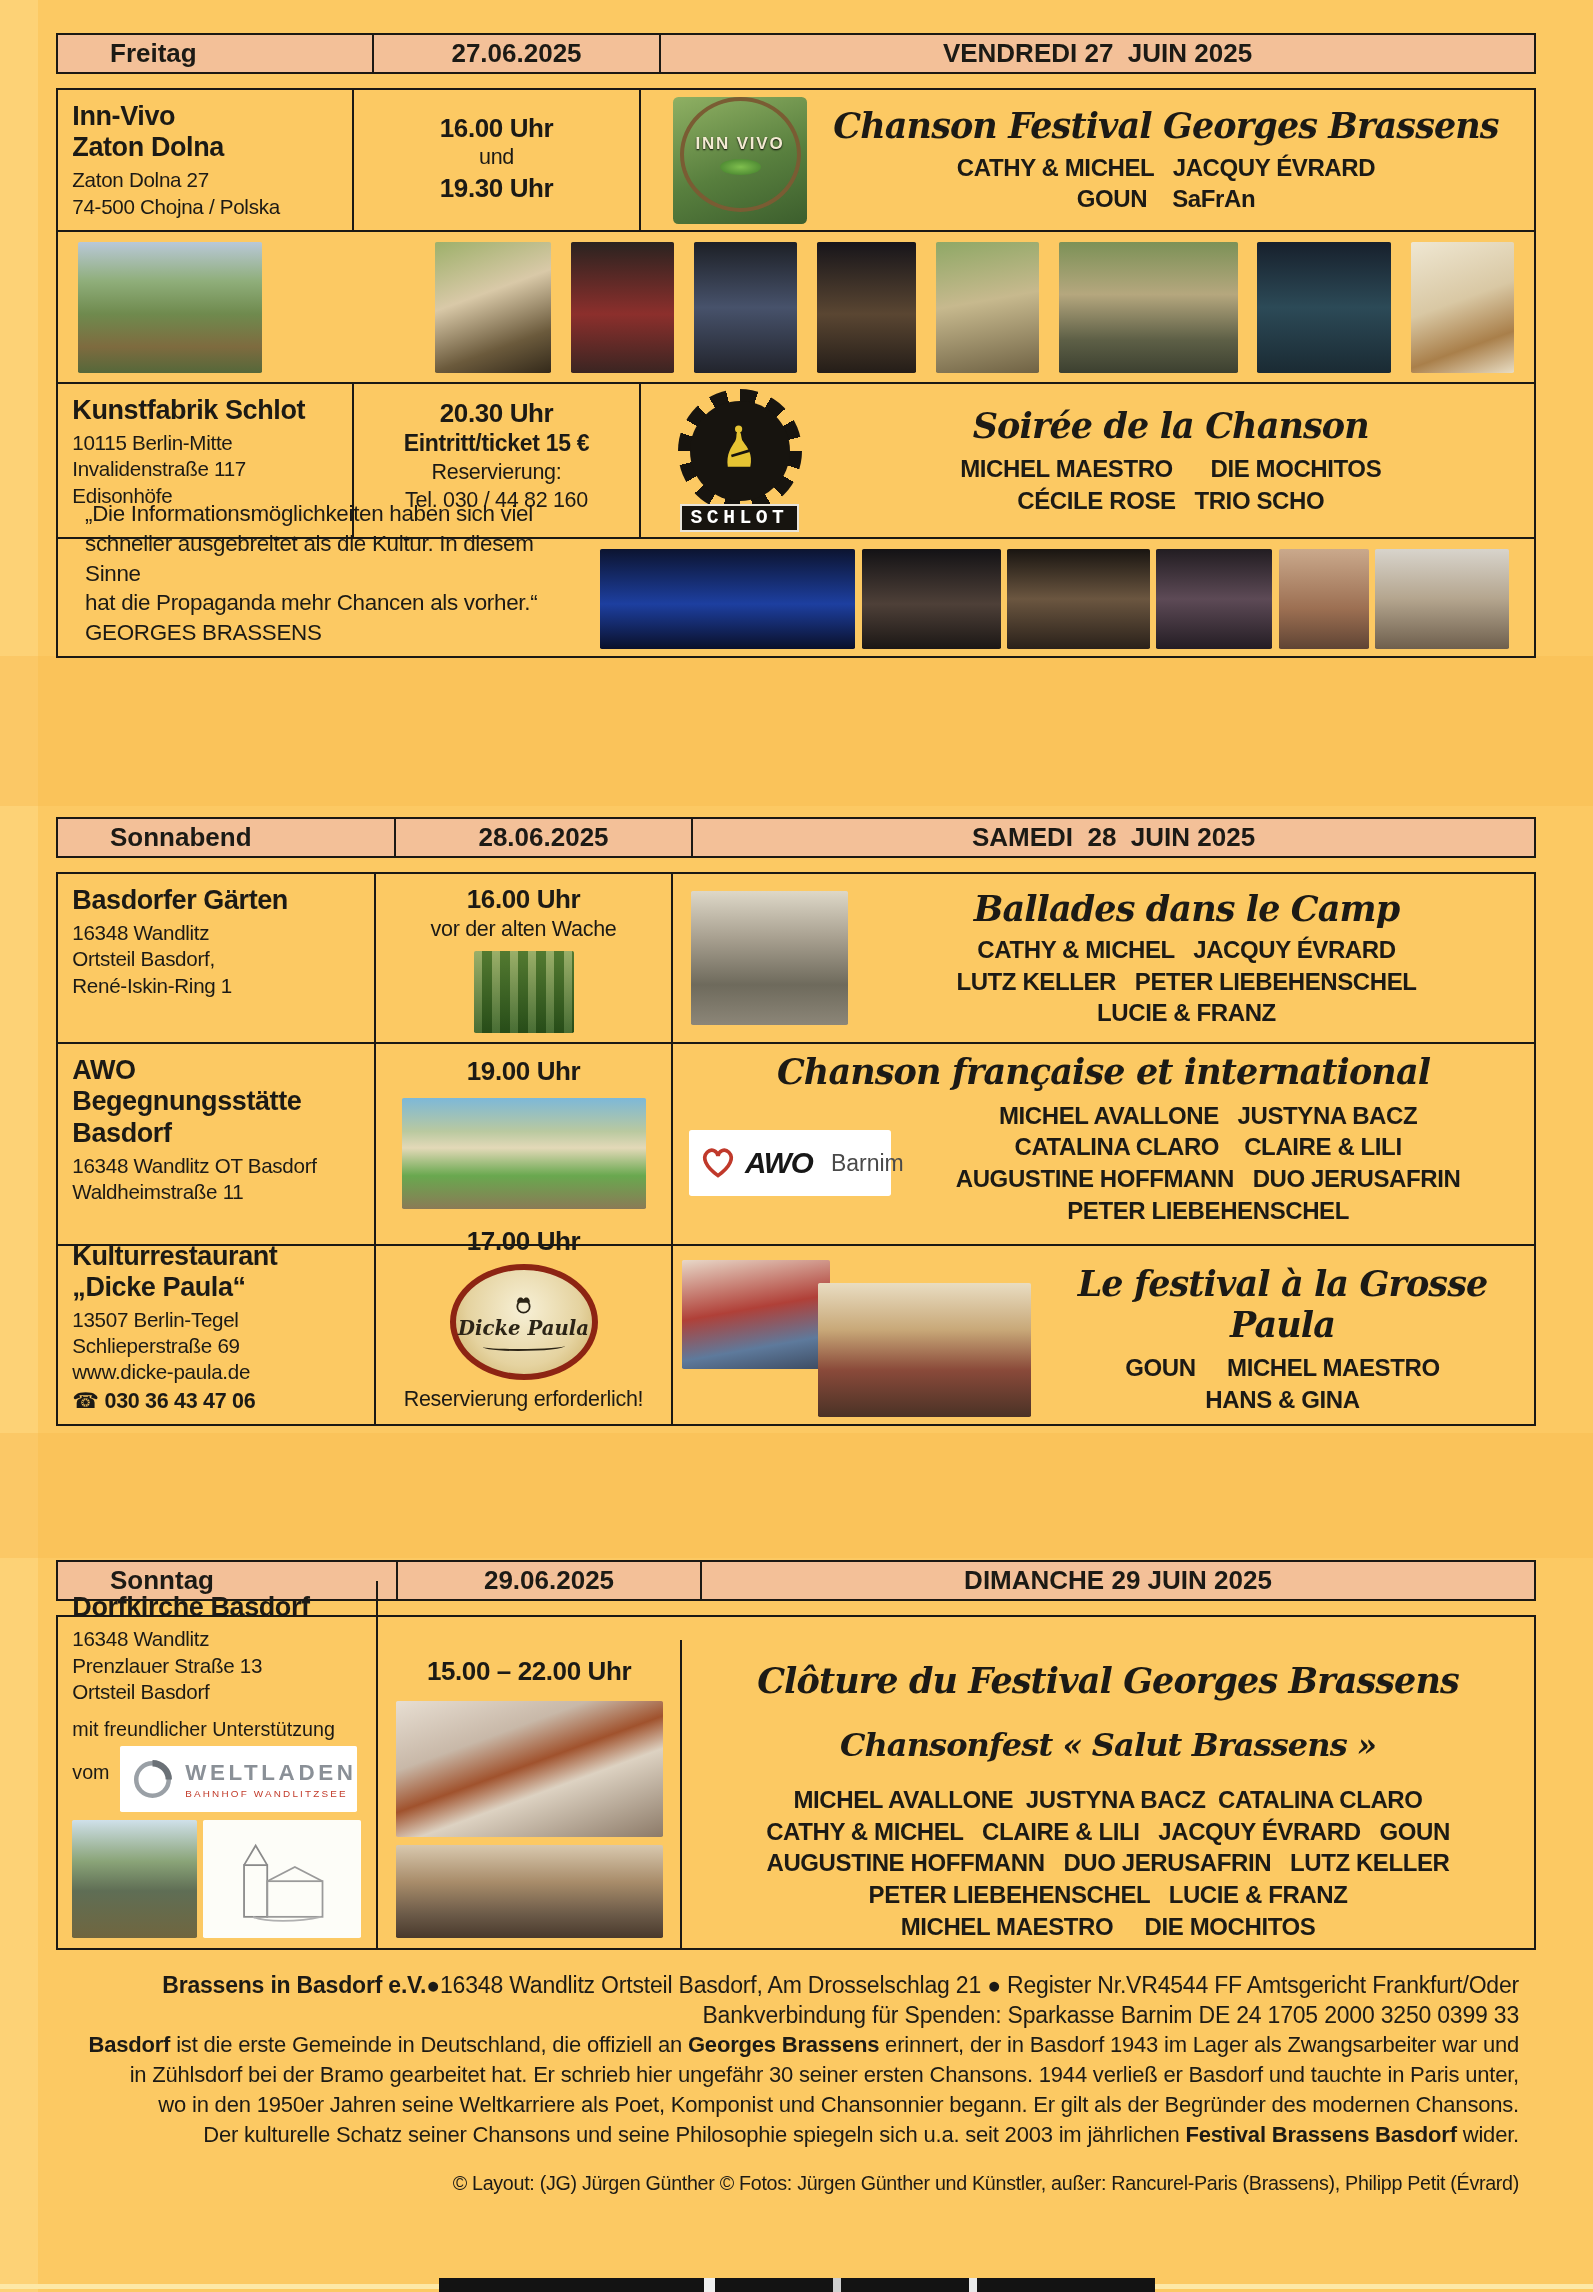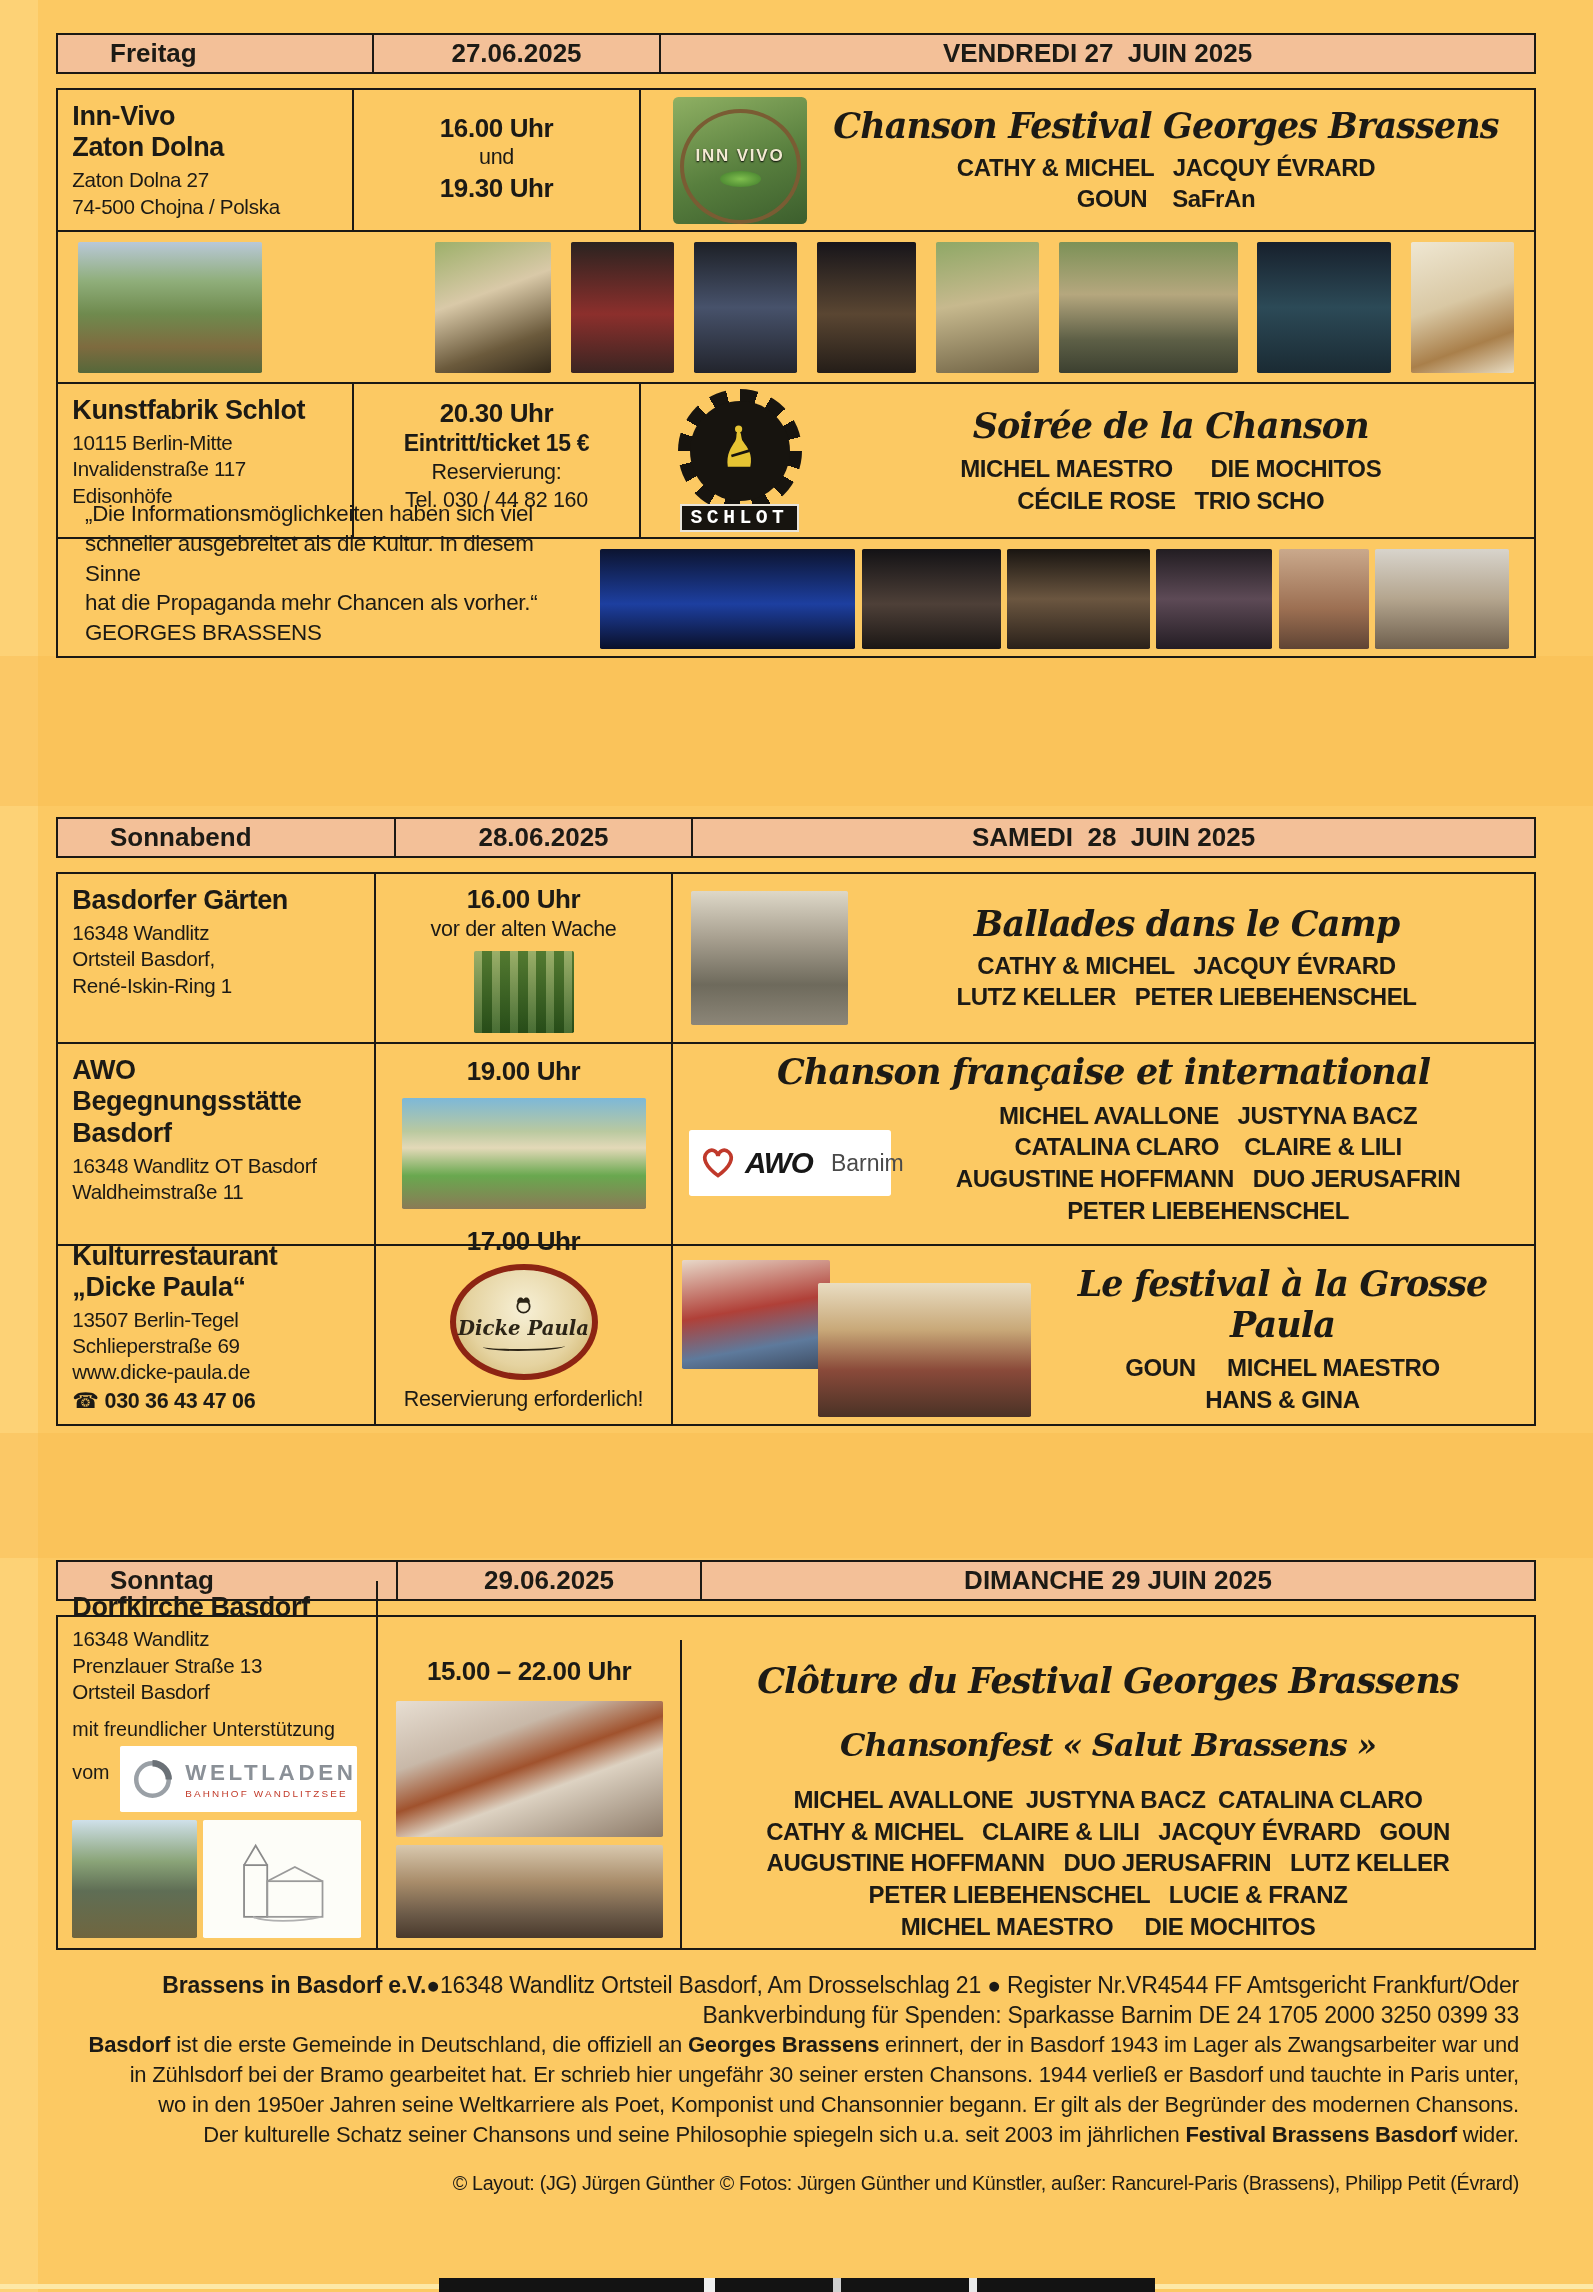--- a/index.html
+++ b/index.html
@@ -53,7 +53,7 @@
   
   .innvivo { width:134px; height:127px; margin-left:23px; border-radius:5.4px;
     background:linear-gradient(160deg,#8fb063 0%,#587f3e 55%,#3c5e2d 100%);
-    display:flex; align-items:flex-end; justify-content:center; }
+    display:flex; align-items:flex-start; justify-content:center; }
   .innvivo-circle { width:113px; height:107px; border-radius:50%;
     background:radial-gradient(circle at 50% 40%, #6e5534 0%, #463télé 0), radial-gradient(circle at 50% 42%, #6e5534 0%, #3a2c1a 70%);
     border:4.5px solid #7a5c33; display:flex; flex-direction:column; align-items:center;

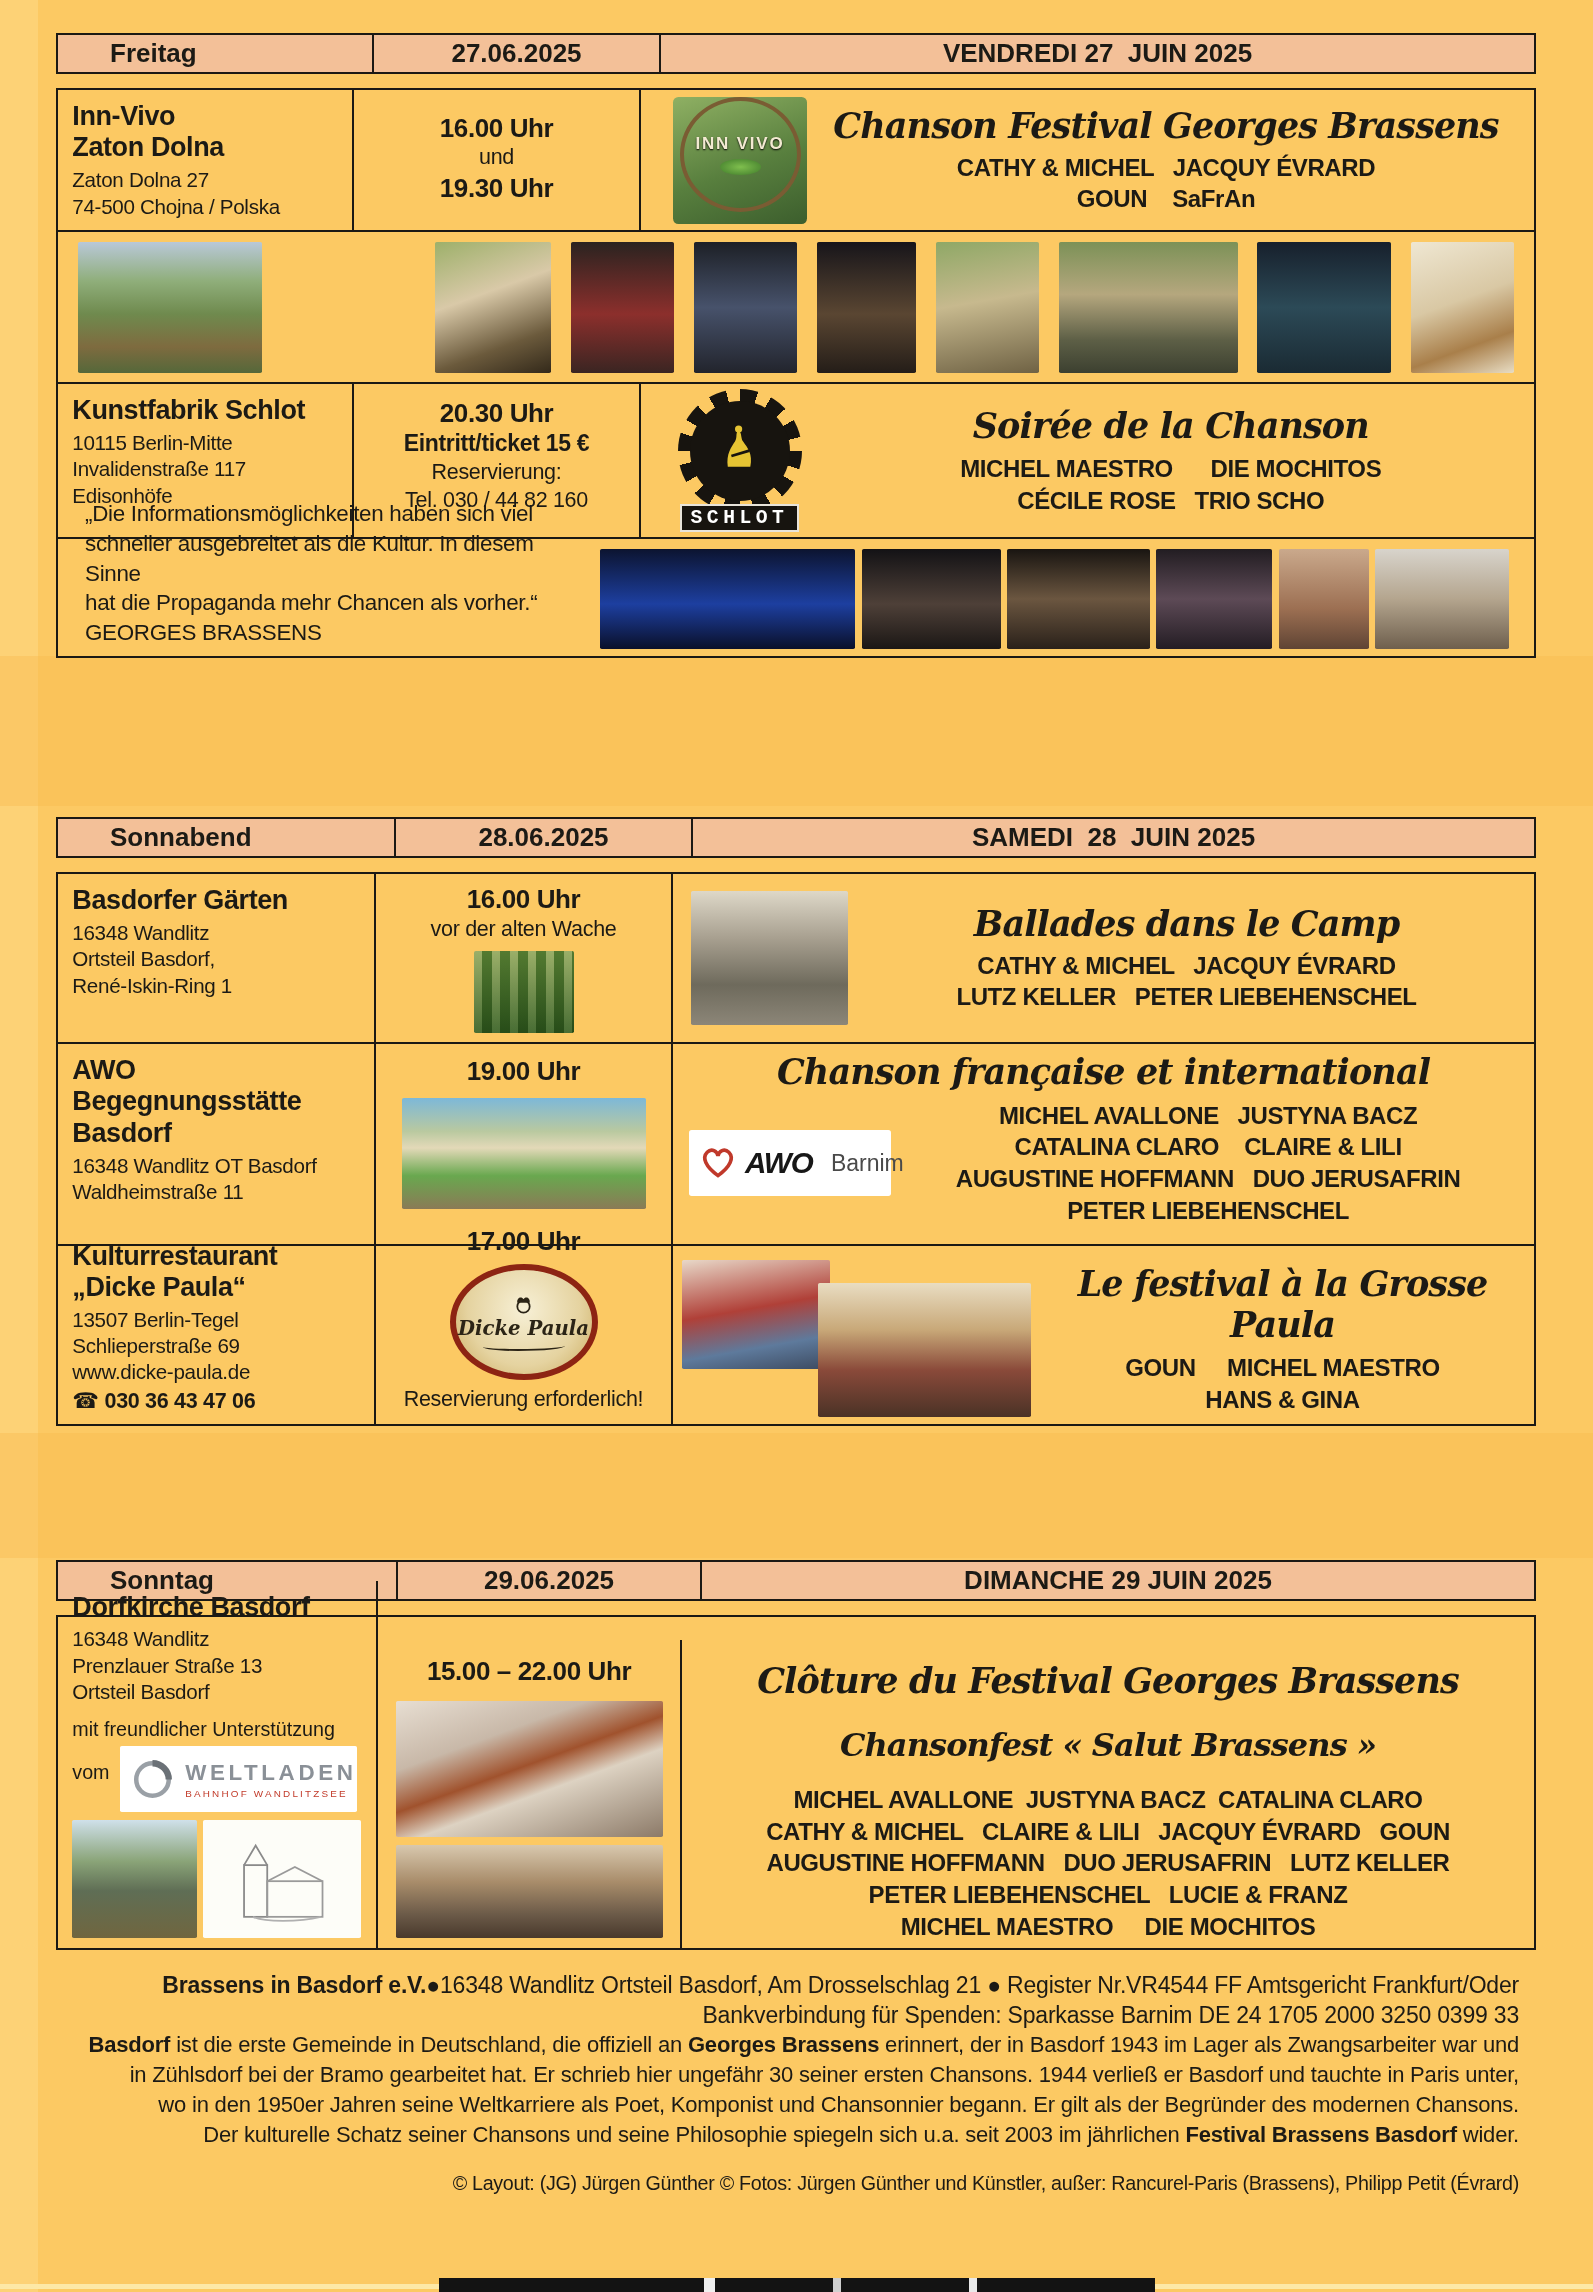--- a/index.html
+++ b/index.html
@@ -253,6 +253,7 @@
             <div class="scr">Ballades dans le Camp</div>
             <div class="artists" style="margin-top:5.4px;">CATHY &amp; MICHEL   JACQUY ÉVRARD</div>
             <div class="artists">LUTZ KELLER   PETER LIEBEHENSCHEL</div>
+            <div class="artists">LUCIE &amp; FRANZ</div>
           </div>
         </div>
       </div>

